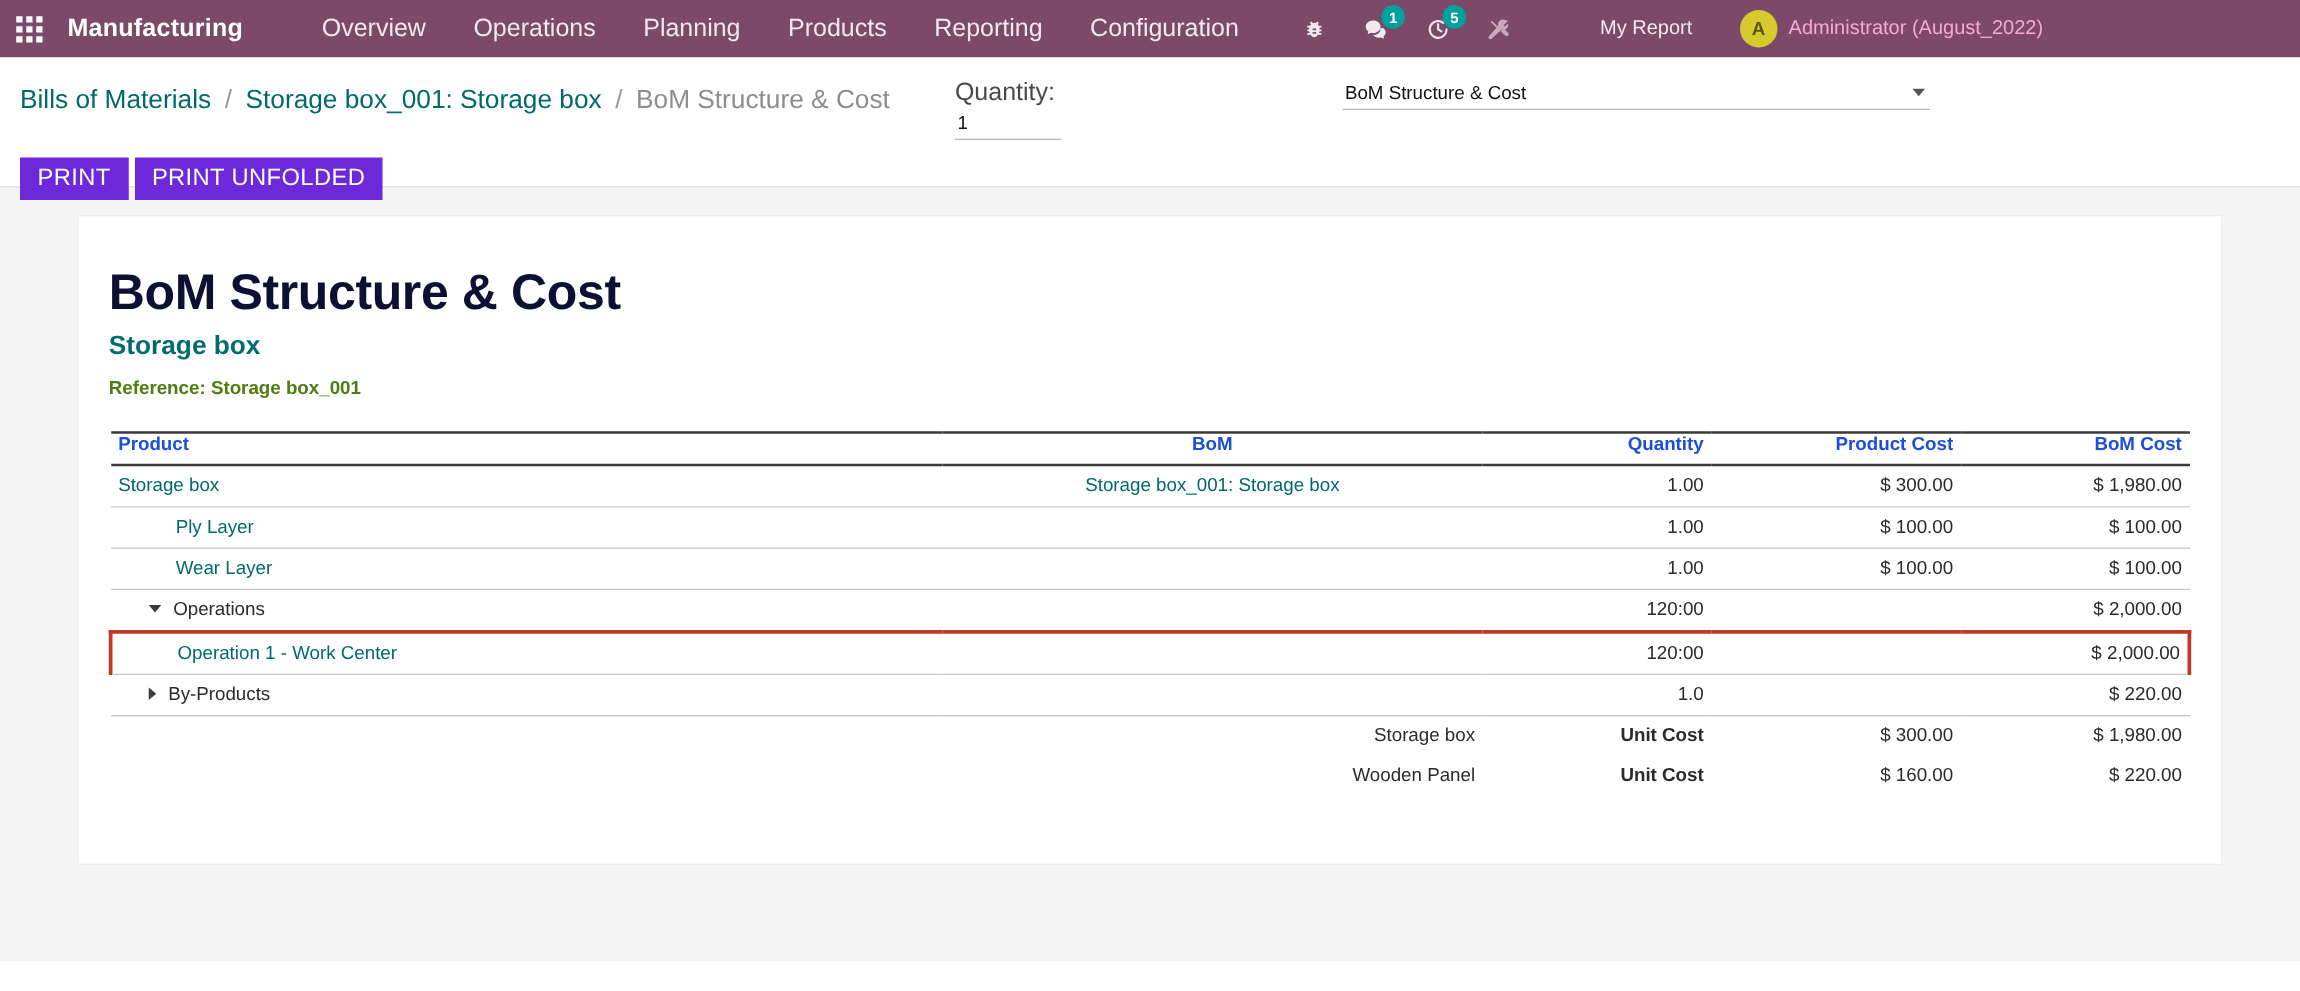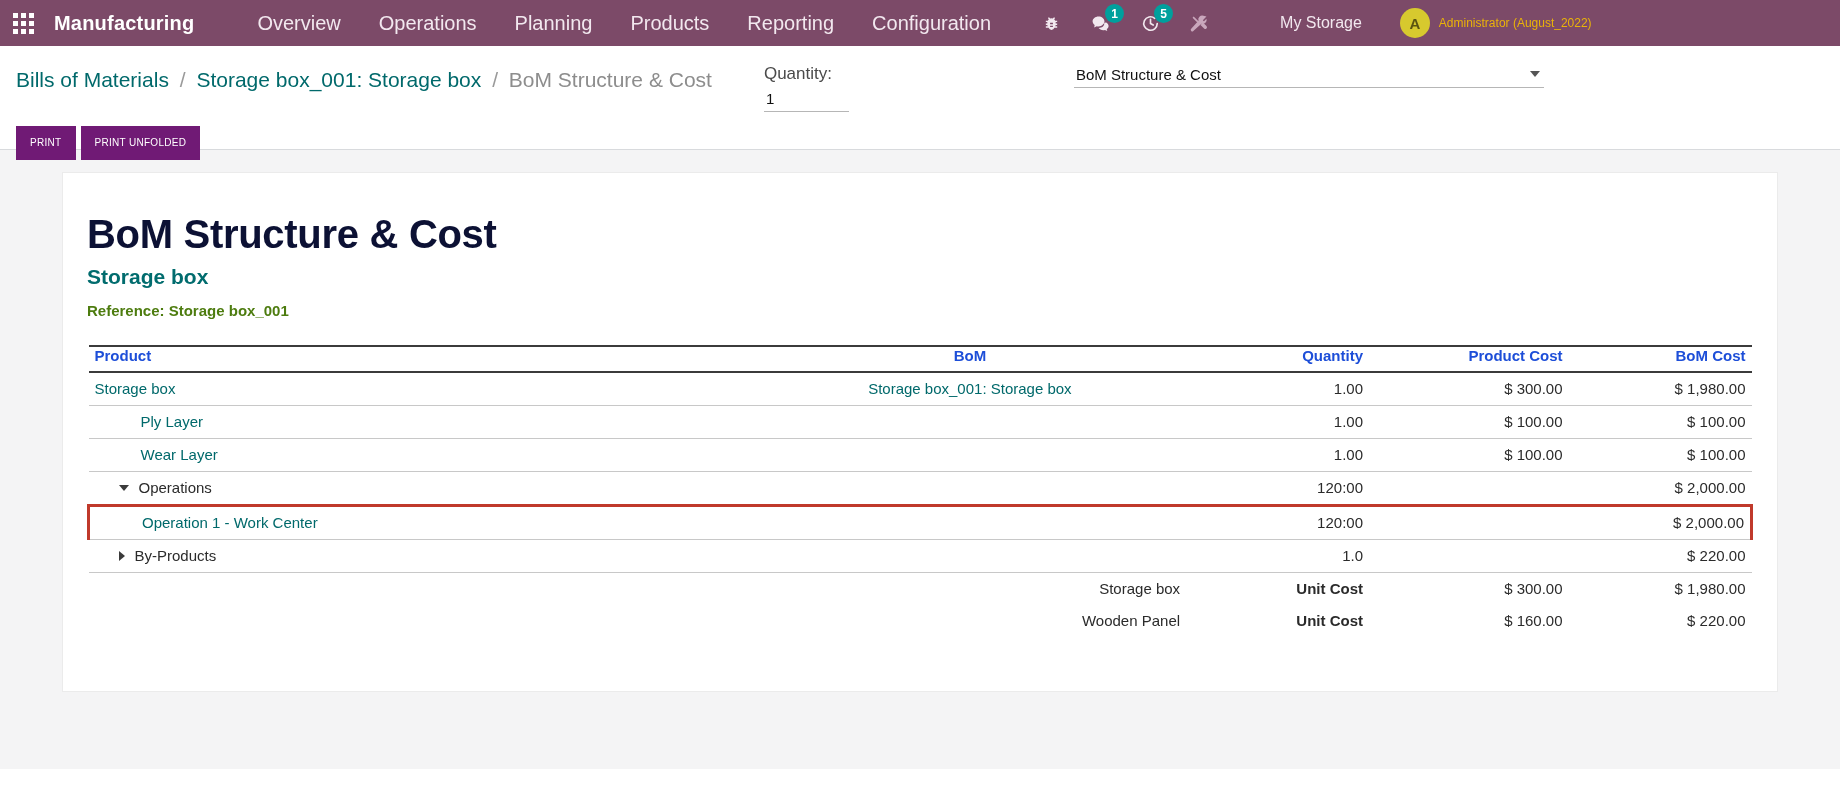--- a/index.html
+++ b/index.html
@@ -364,7 +364,7 @@
     </div>
   </div>
 
-  <div class="company-name">My Storage</div>
+  <div class="company-name">My Report</div>
 
   <div class="user-menu">
     <div class="avatar">A</div>

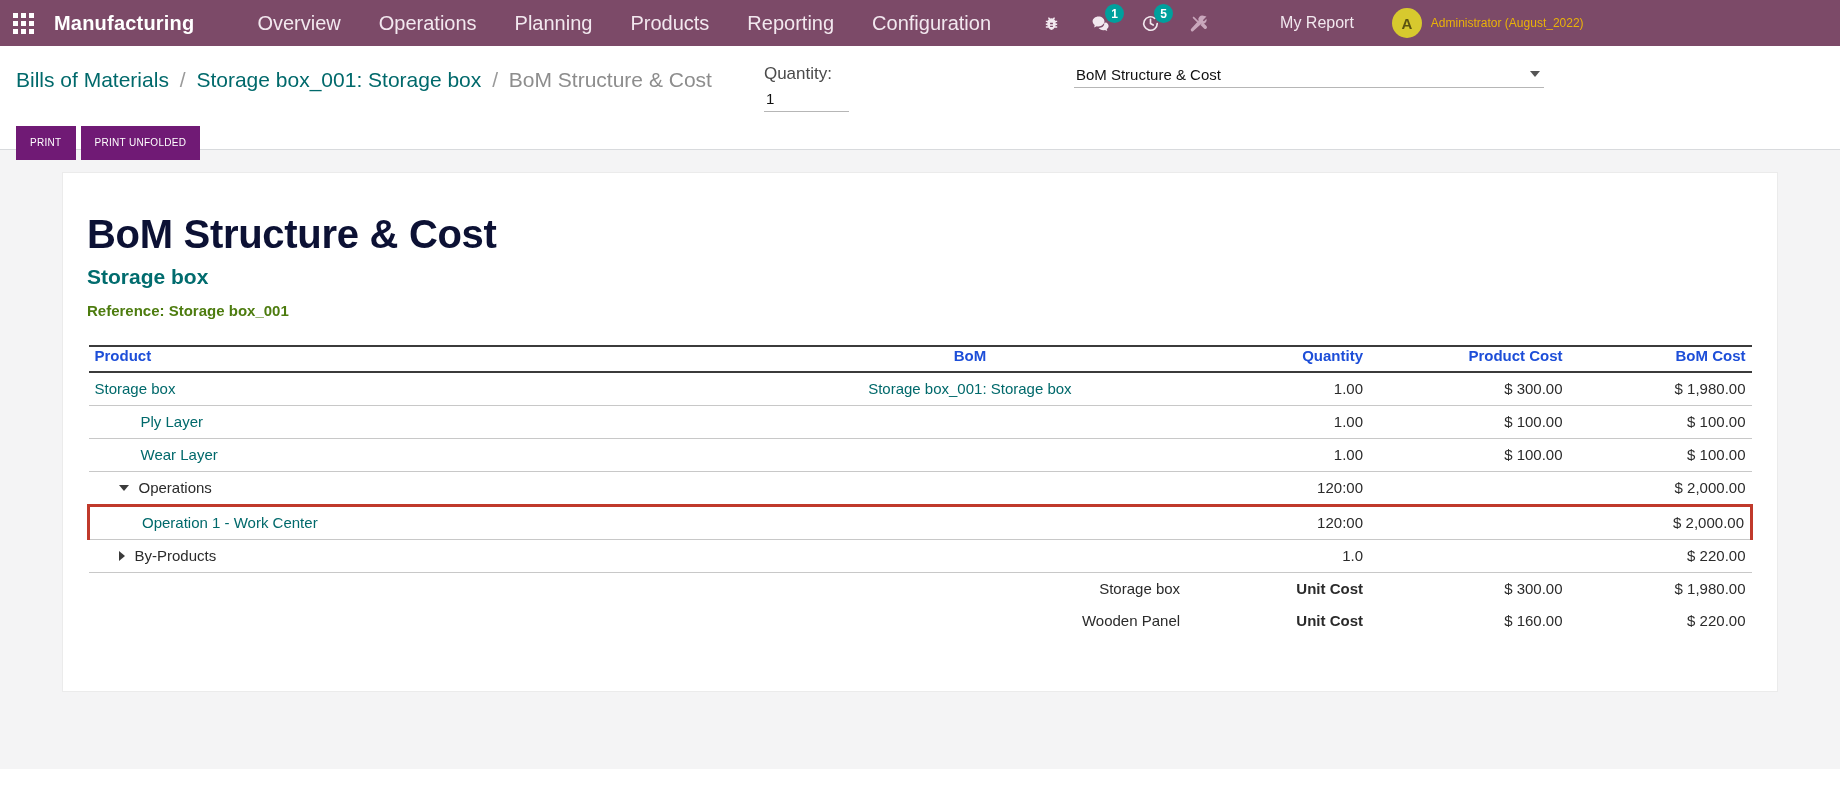--- a/index.html
+++ b/index.html
@@ -112,7 +112,7 @@
     display: flex; align-items: center; justify-content: center;
     font-size: 15px; font-weight: bold;
   }
-  .user-name { font-size: 12px; color: #eab308; white-space: nowrap; }
+  .user-name { font-size: 16px; color: #f9a8d4; white-space: nowrap; }
 
   
   .control-panel {

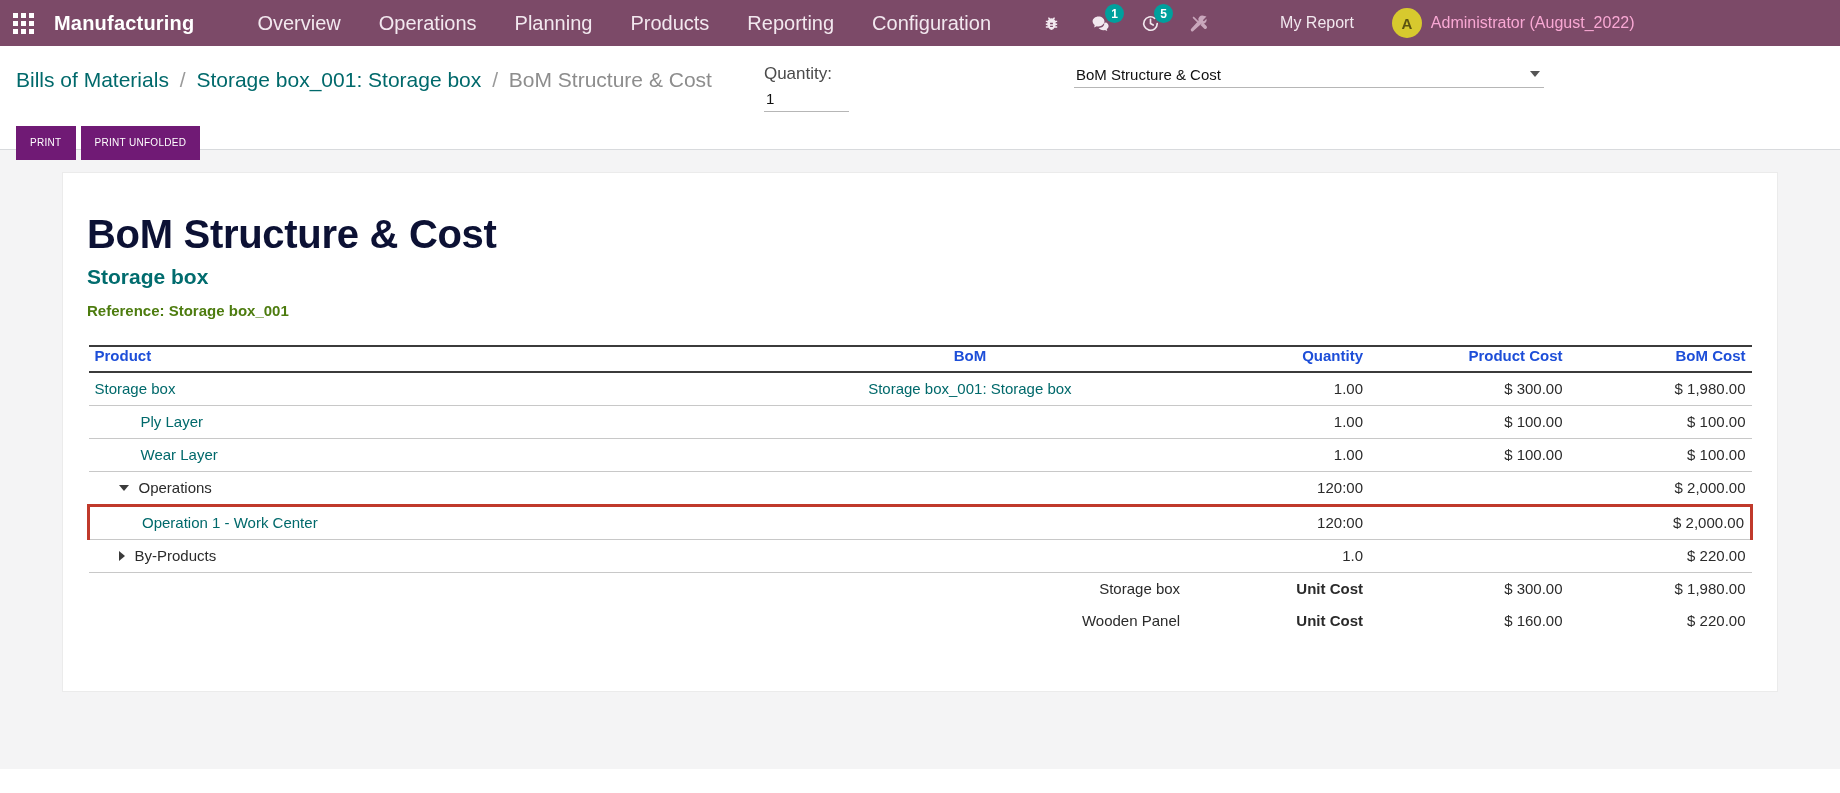--- a/index.html
+++ b/index.html
@@ -139,7 +139,7 @@
 
   .field-group { margin-left: 52px; min-width: 100px; }
   .field-group .field-label {
-    font-size: 17px;
+    font-size: 20px;
     color: #4a4a4a;
     display: block;
     margin-bottom: 4px;

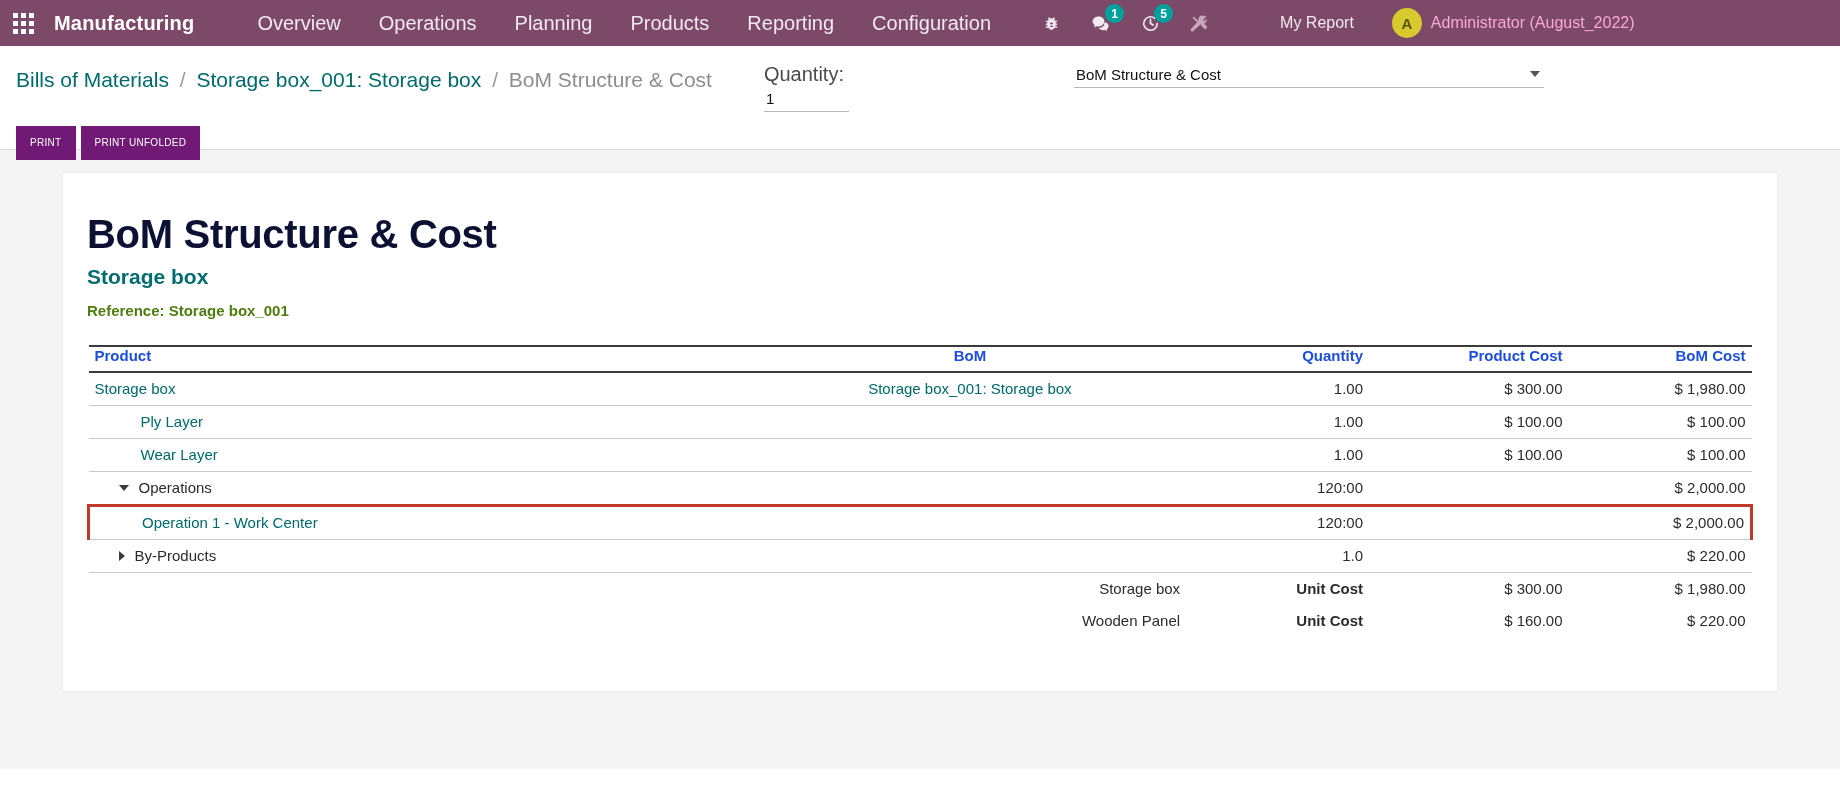--- a/index.html
+++ b/index.html
@@ -184,10 +184,10 @@
 
   .btn-row { padding: 14px 16px 0 16px; display: flex; gap: 5px; }
   .btn {
-    background: #701a75;
+    background: #6d28d9;
     color: #fff;
     border: none;
-    font-size: 10px;
+    font-size: 19px;
     font-weight: normal;
     letter-spacing: .3px;
     padding: 0 14px;

